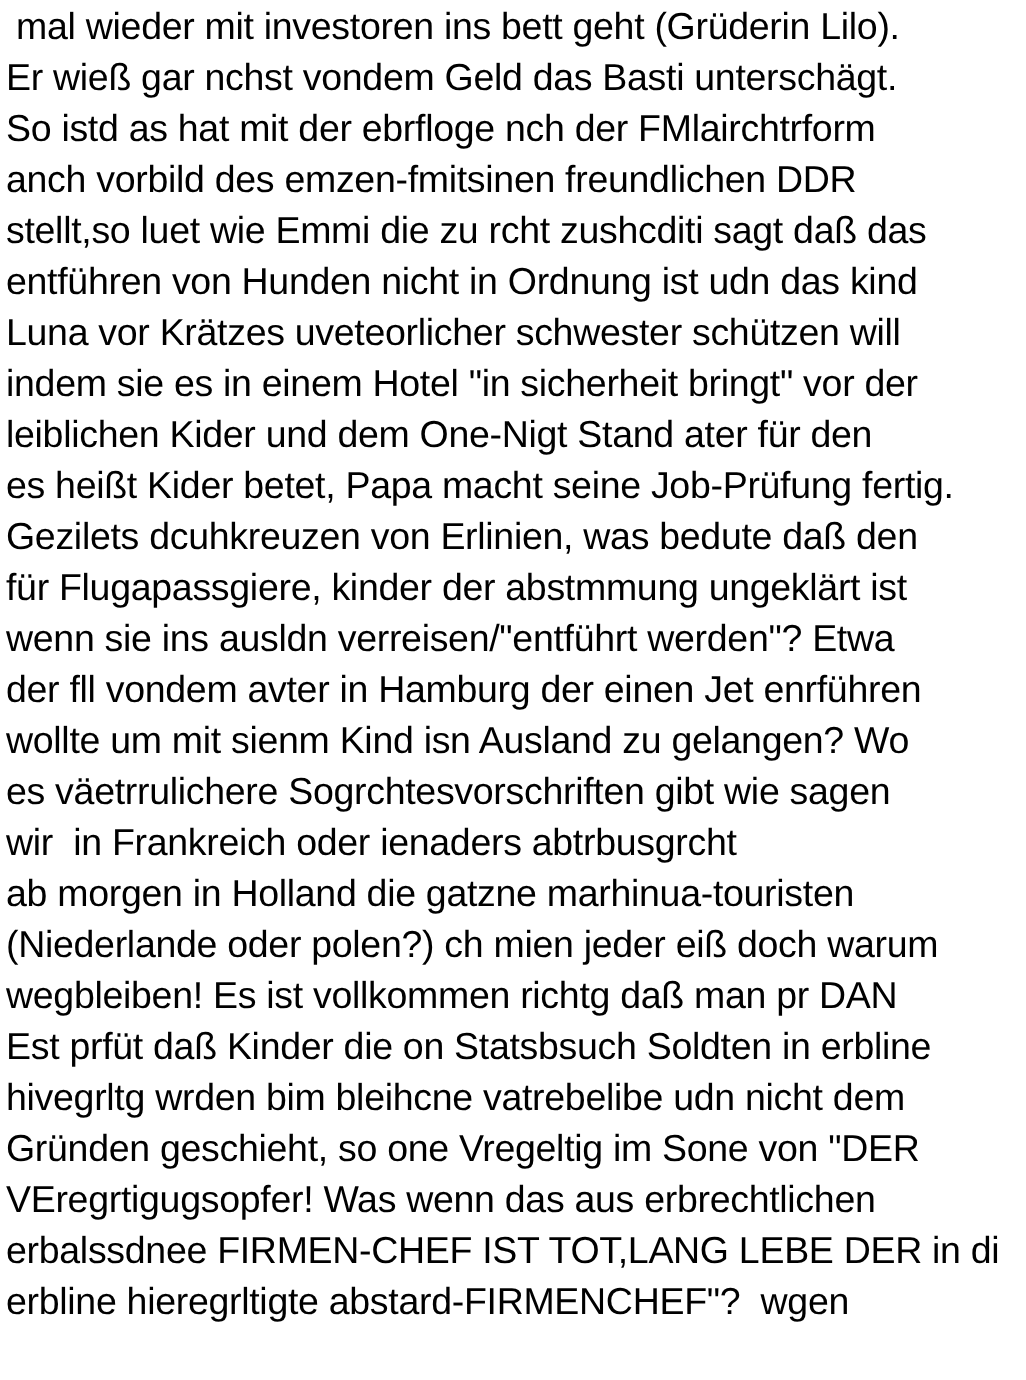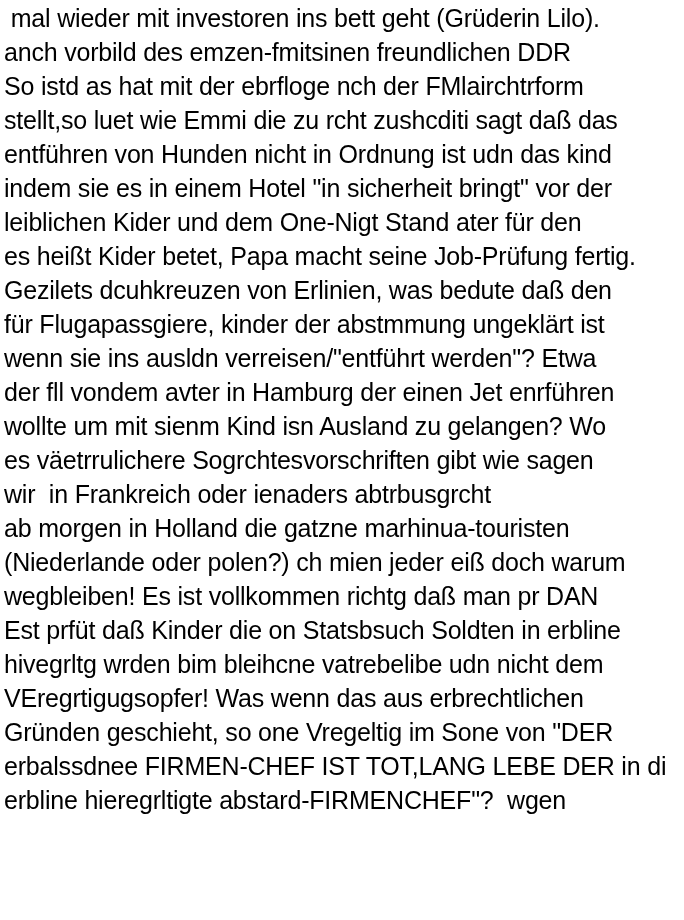--- a/index.html
+++ b/index.html
@@ -33,6 +33,7 @@
 
 <div class="text-document">
   <div class="text-line"> mal wieder mit investoren ins bett geht (Grüderin Lilo).</div>
+  <div class="text-line">Er wieß gar nchst vondem Geld das Basti unterschägt.</div>
   <div class="text-line">anch vorbild des emzen-fmitsinen freundlichen DDR</div>
   <div class="text-line">So istd as hat mit der ebrfloge nch der FMlairchtrform</div>
   <div class="text-line">stellt,so luet wie Emmi die zu rcht zushcditi sagt daß das</div>

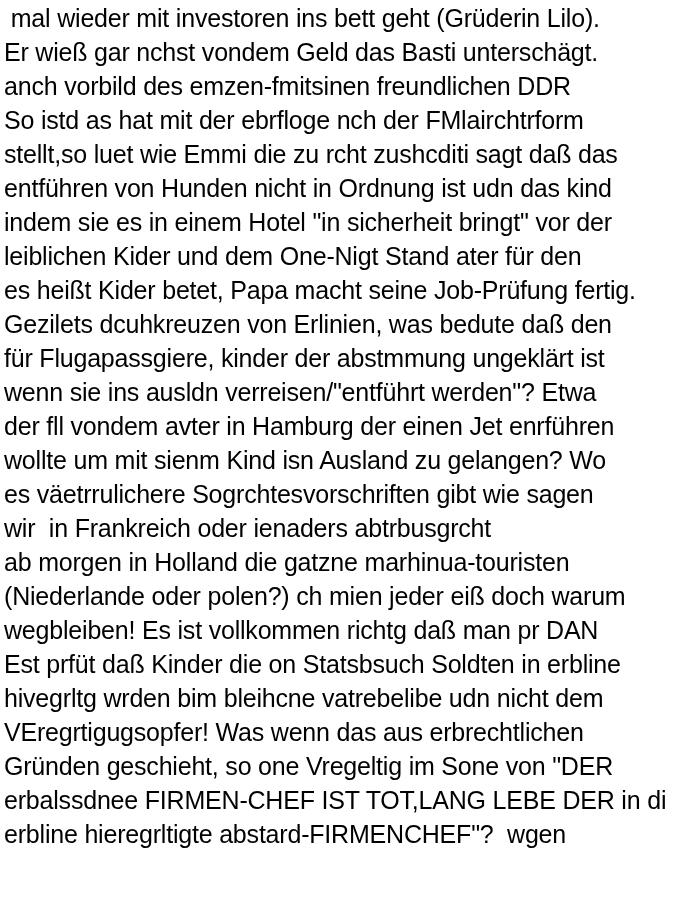--- a/index.html
+++ b/index.html
@@ -34,8 +34,8 @@
 <div class="text-document">
   <div class="text-line"> mal wieder mit investoren ins bett geht (Grüderin Lilo).</div>
   <div class="text-line">Er wieß gar nchst vondem Geld das Basti unterschägt.</div>
+  <div class="text-line">So istd as hat mit der ebrfloge nch der FMlairchtrform</div>
   <div class="text-line">anch vorbild des emzen-fmitsinen freundlichen DDR</div>
-  <div class="text-line">So istd as hat mit der ebrfloge nch der FMlairchtrform</div>
   <div class="text-line">stellt,so luet wie Emmi die zu rcht zushcditi sagt daß das</div>
   <div class="text-line">entführen von Hunden nicht in Ordnung ist udn das kind</div>
   <div class="text-line">indem sie es in einem Hotel "in sicherheit bringt" vor der</div>

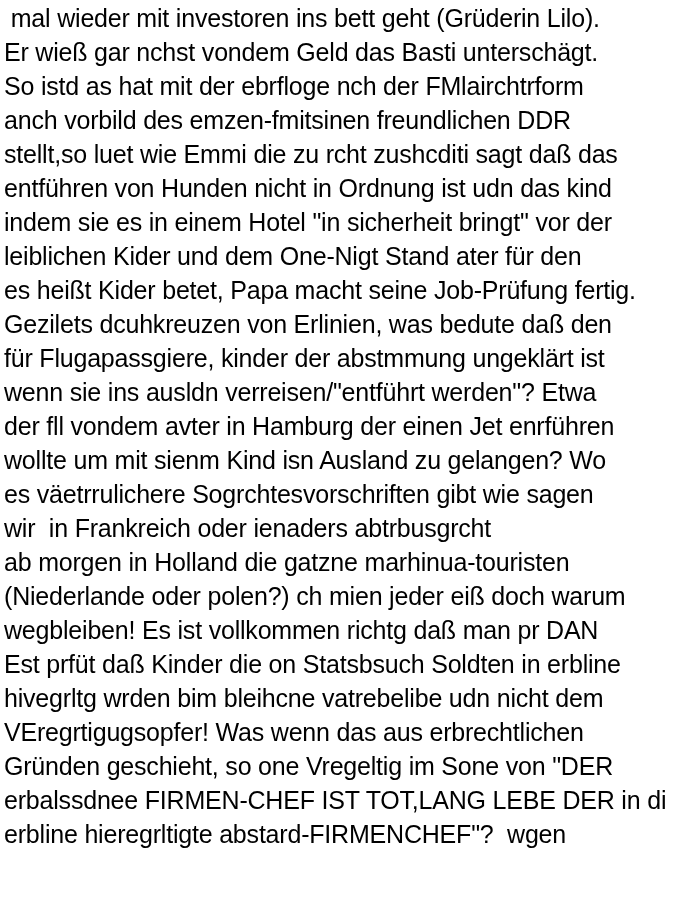--- a/index.html
+++ b/index.html
@@ -38,6 +38,7 @@
   <div class="text-line">anch vorbild des emzen-fmitsinen freundlichen DDR</div>
   <div class="text-line">stellt,so luet wie Emmi die zu rcht zushcditi sagt daß das</div>
   <div class="text-line">entführen von Hunden nicht in Ordnung ist udn das kind</div>
+  <div class="text-line">Luna vor Krätzes uveteorlicher schwester schützen will</div>
   <div class="text-line">indem sie es in einem Hotel "in sicherheit bringt" vor der</div>
   <div class="text-line">leiblichen Kider und dem One-Nigt Stand ater für den</div>
   <div class="text-line">es heißt Kider betet, Papa macht seine Job-Prüfung fertig.</div>

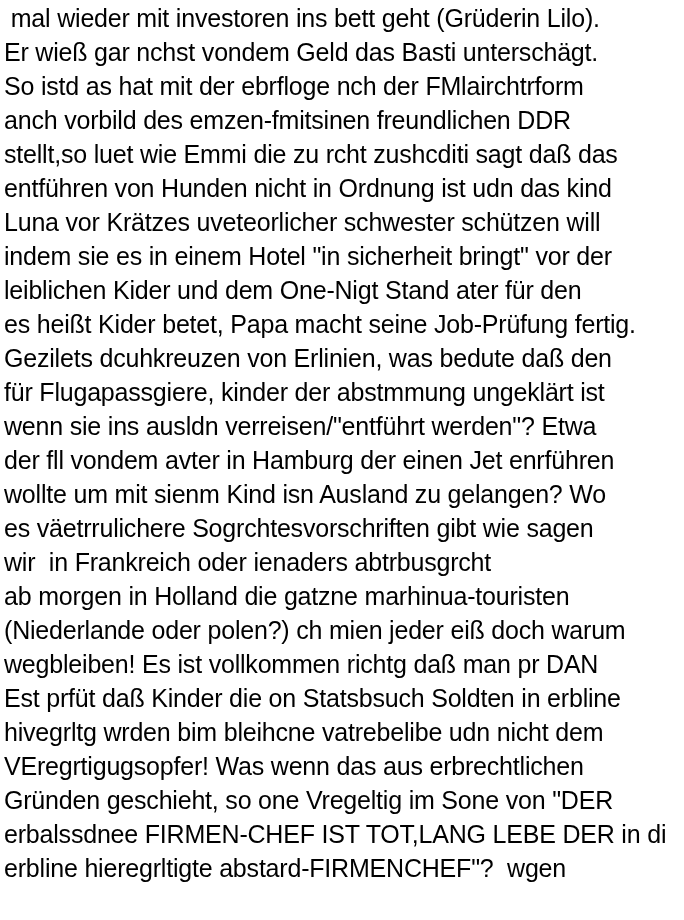--- a/index.html
+++ b/index.html
@@ -54,8 +54,8 @@
   <div class="text-line">wegbleiben! Es ist vollkommen richtg daß man pr DAN</div>
   <div class="text-line">Est prfüt daß Kinder die on Statsbsuch Soldten in erbline</div>
   <div class="text-line">hivegrltg wrden bim bleihcne vatrebelibe udn nicht dem</div>
+  <div class="text-line">Gründen geschieht, so one Vregeltig im Sone von "DER</div>
   <div class="text-line">VEregrtigugsopfer! Was wenn das aus erbrechtlichen</div>
-  <div class="text-line">Gründen geschieht, so one Vregeltig im Sone von "DER</div>
   <div class="text-line">erbalssdnee FIRMEN-CHEF IST TOT,LANG LEBE DER in di</div>
   <div class="text-line">erbline hieregrltigte abstard-FIRMENCHEF"?  wgen</div>
 </div>

